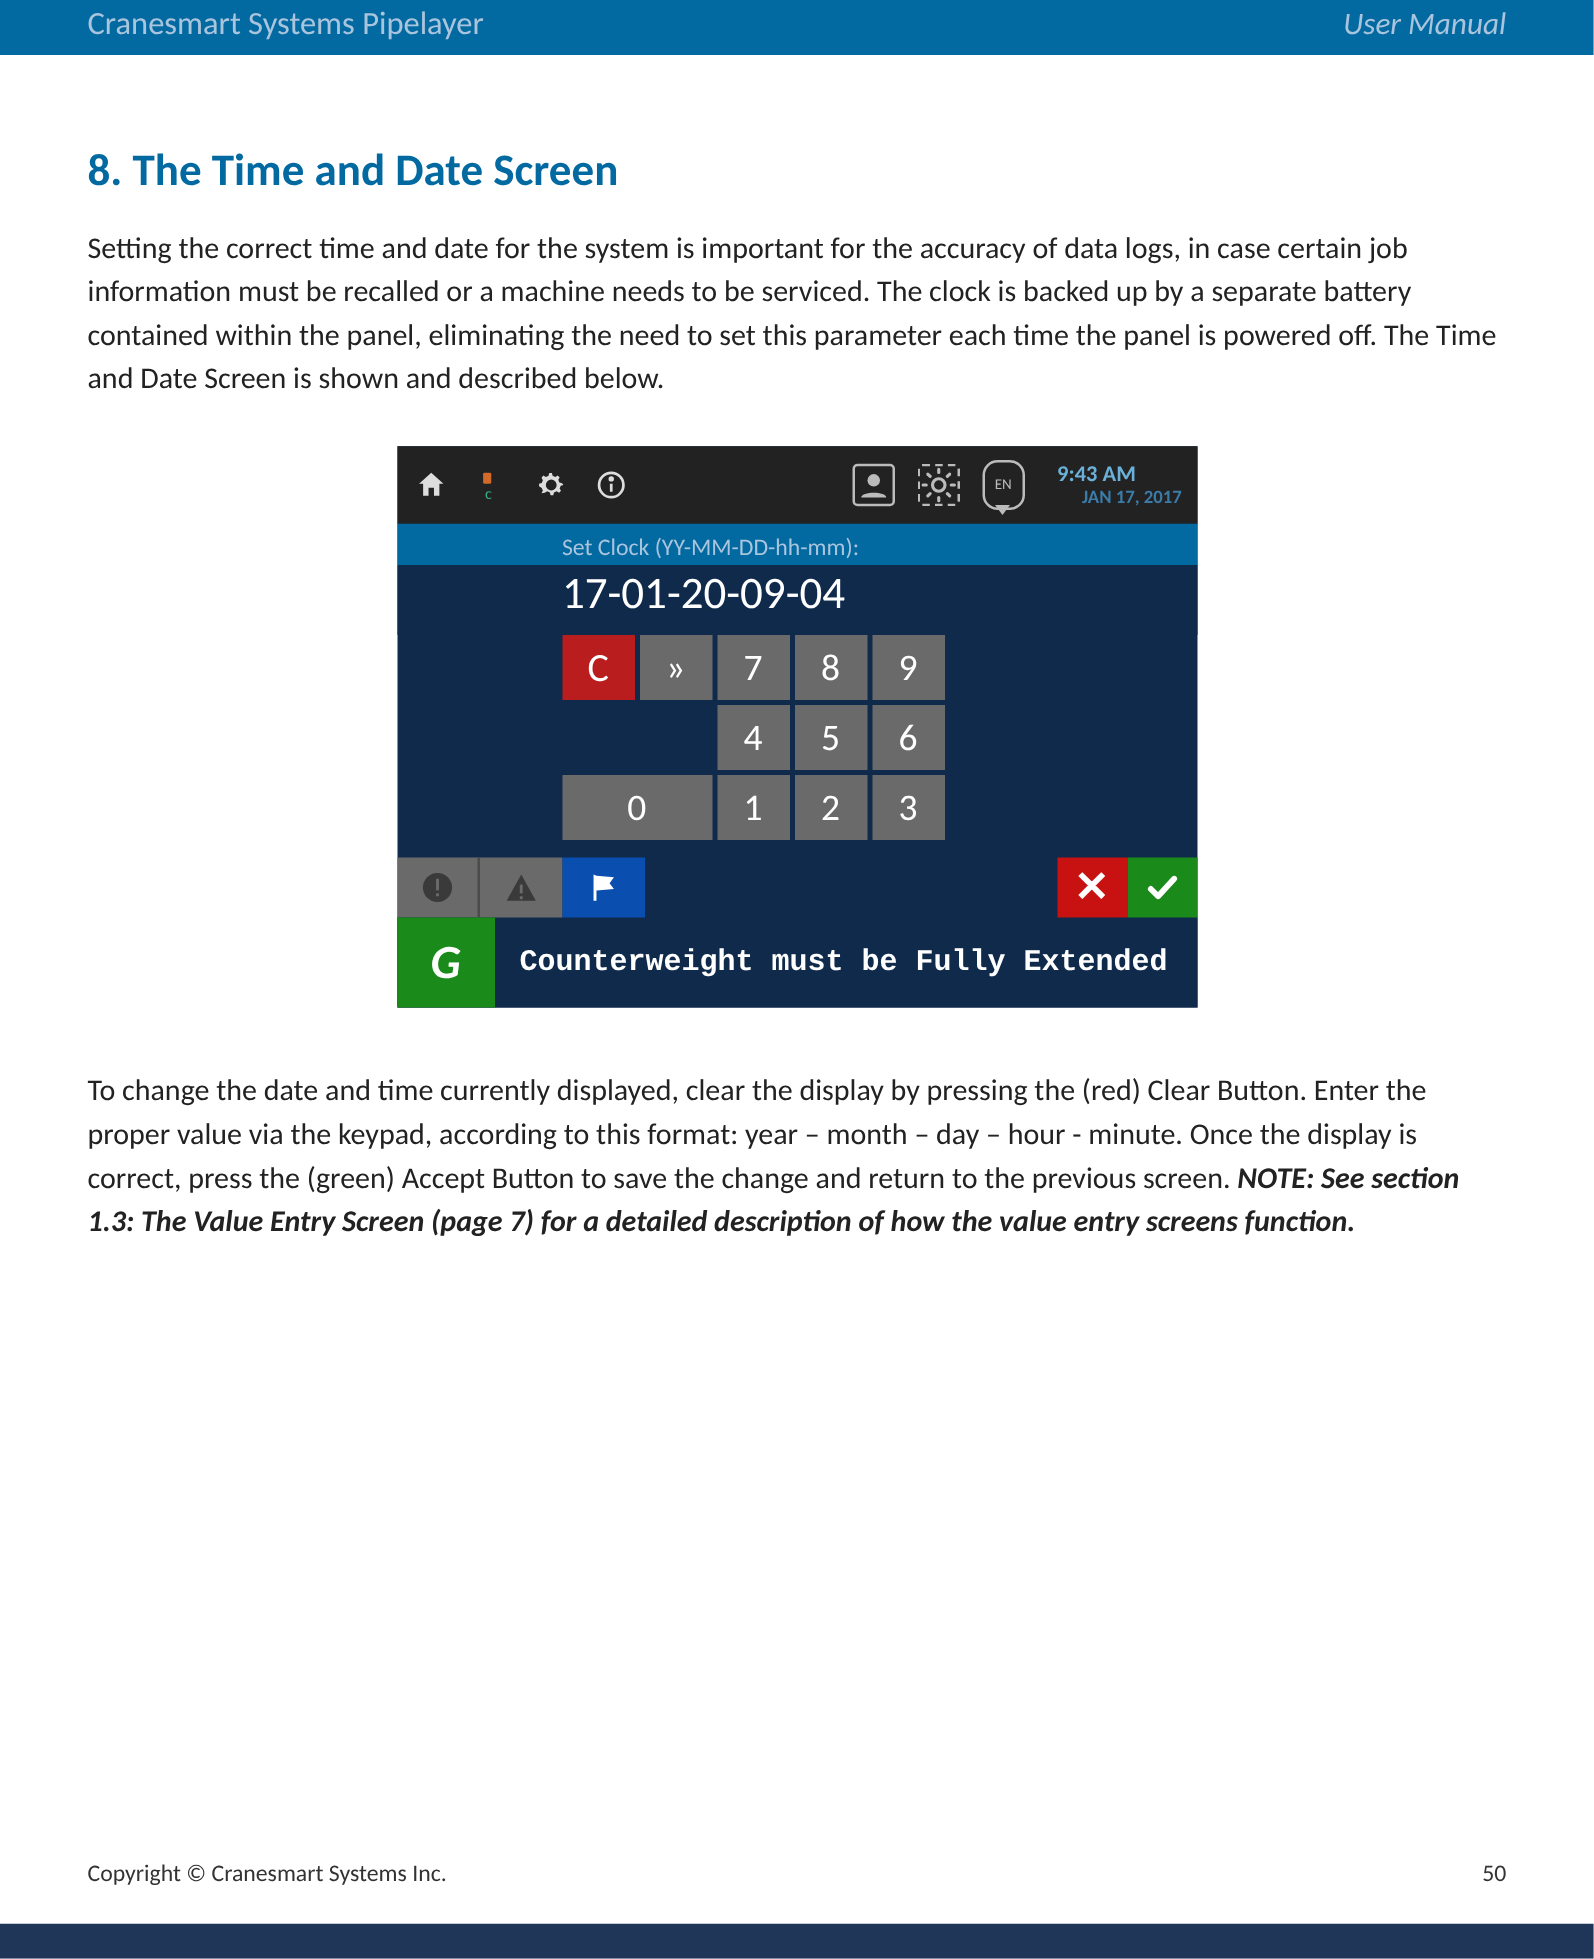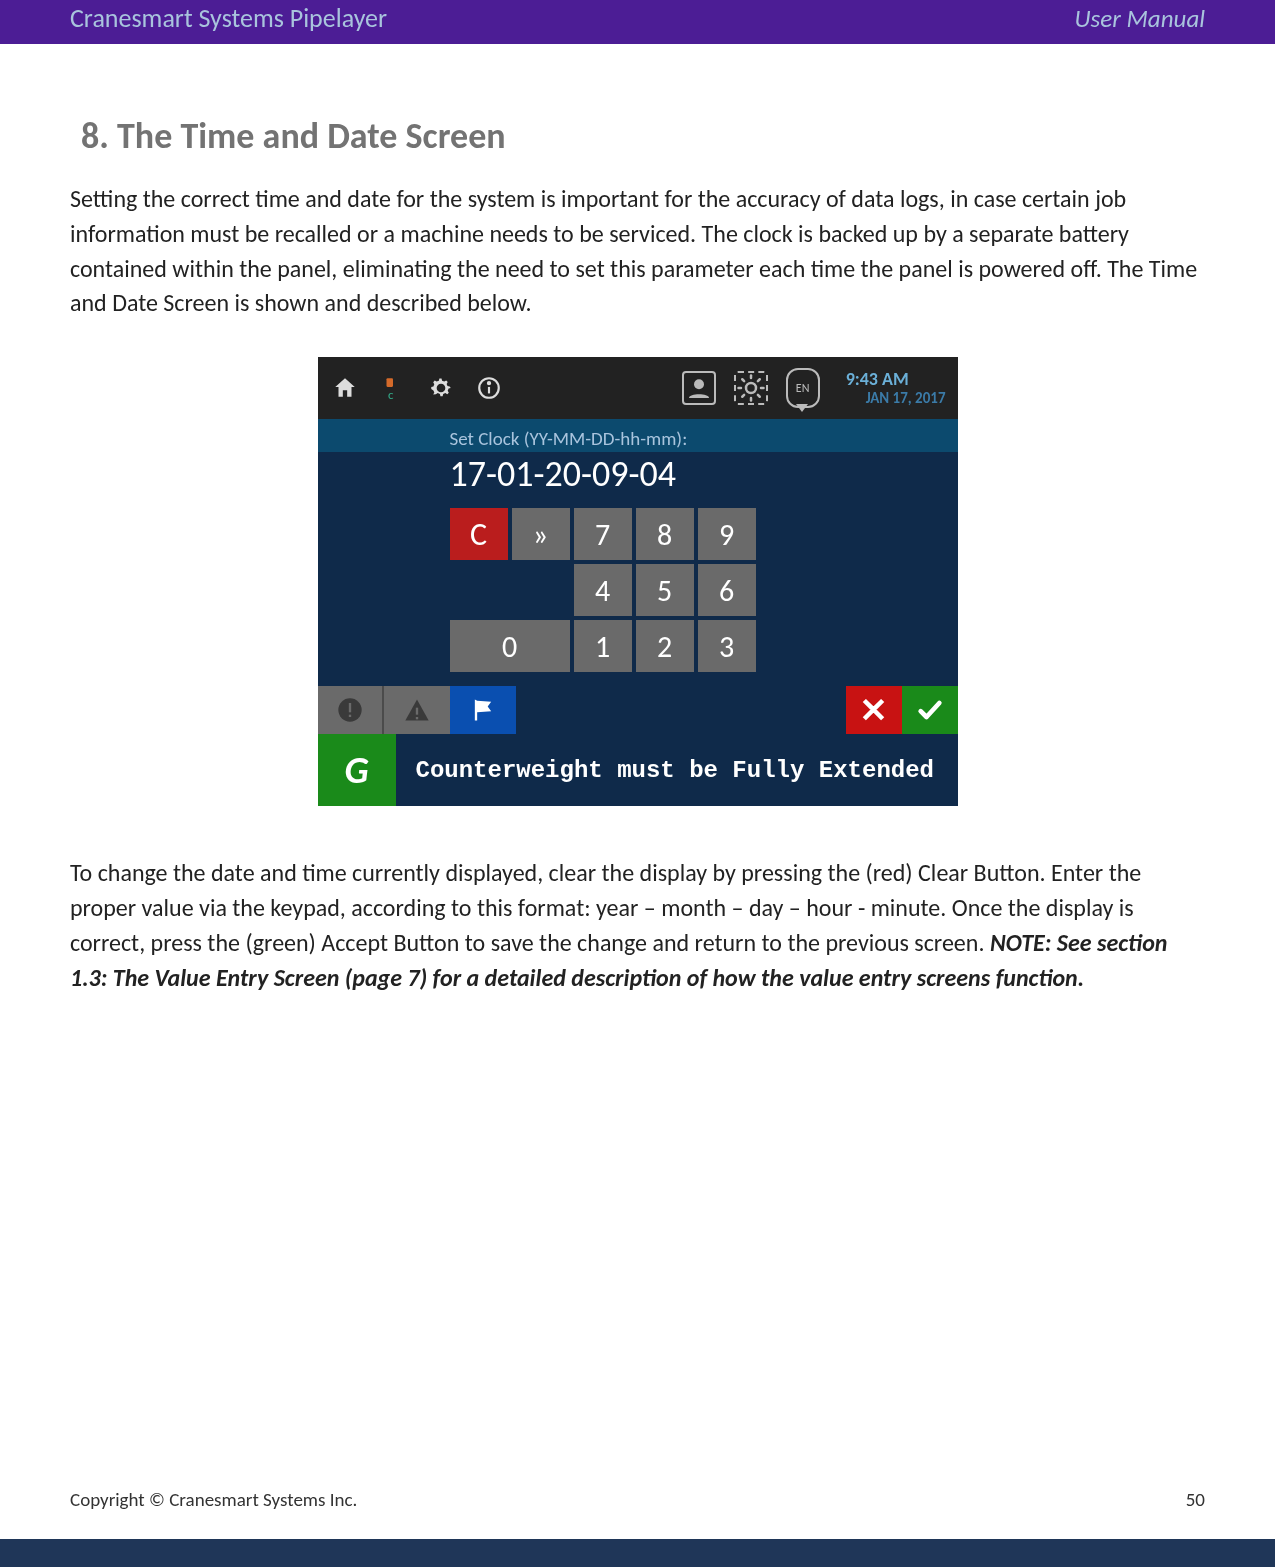--- a/index.html
+++ b/index.html
@@ -5,7 +5,7 @@
   * { box-sizing: border-box; margin: 0; padding: 0; }
   html, body { width: 1275px; font-family: "Segoe UI", Calibri, Arial, sans-serif; color: #222; background: #fff; }
   .page { width: 1275px; min-height: 1567px; display: flex; flex-direction: column; }
-  .top-bar { background: #4c1d95; color: #cfe0ee; padding: 0 70px 10px 70px; display: flex; justify-content: space-between; align-items: flex-end; height: 44px; font-size: 26px; }
+  .top-bar { background: #0369a1; color: #cfe0ee; padding: 0 70px 10px 70px; display: flex; justify-content: space-between; align-items: flex-end; height: 44px; font-size: 26px; }
   .top-bar .left { color: #a9c4dd; font-weight: 300; }
   .top-bar .right { color: #a9c4dd; font-weight: 300; font-size: 25px; font-style: italic; }
   .content { flex: 1; padding: 70px 70px 20px 70px; }

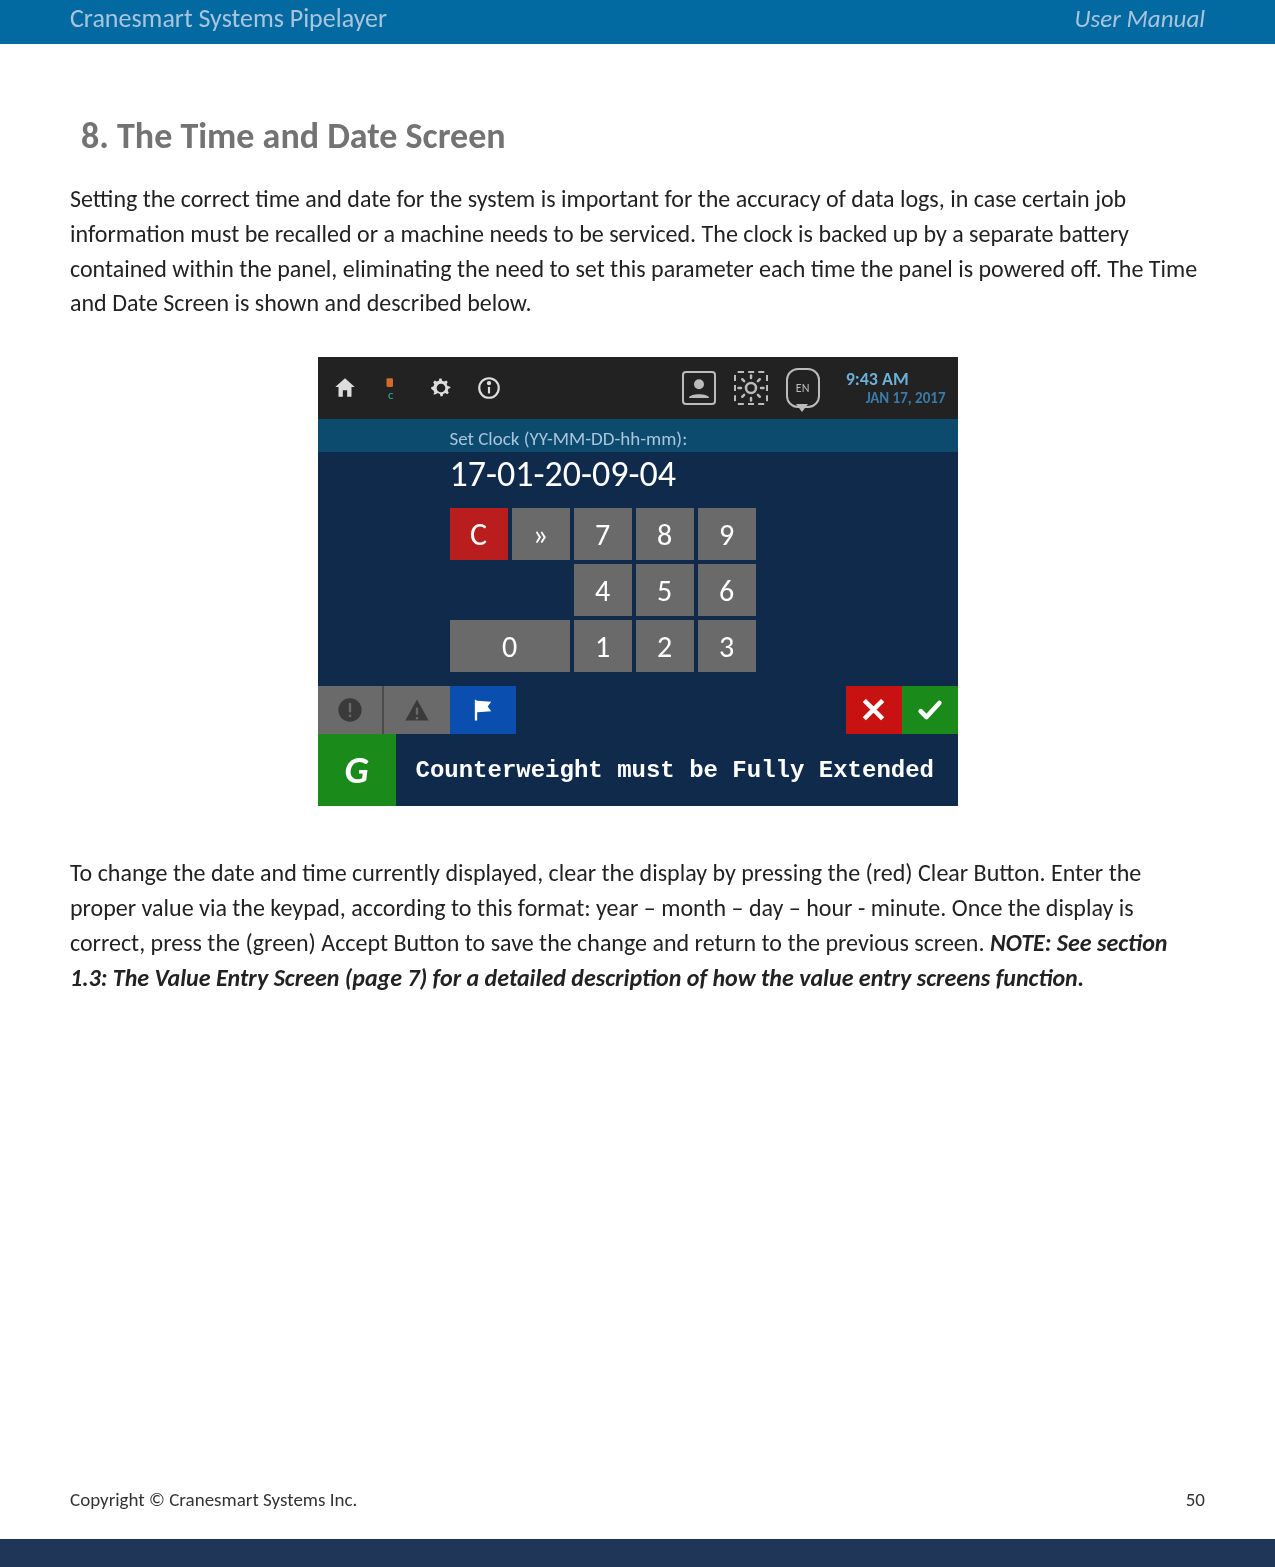--- a/index.html
+++ b/index.html
@@ -9,7 +9,7 @@
   .top-bar .left { color: #a9c4dd; font-weight: 300; }
   .top-bar .right { color: #a9c4dd; font-weight: 300; font-size: 25px; font-style: italic; }
   .content { flex: 1; padding: 70px 70px 20px 70px; }
-  h2.section-title { color: #737373; font-weight: 700; font-size: 36px; margin-bottom: 24px; margin-left: 11px; }
+  h2.section-title { color: #0369a1; font-weight: 700; font-size: 36px; margin-bottom: 24px; }
   p.body { font-size: 24px; line-height: 1.45; margin-bottom: 36px; color: #222; }
   p.body .bold-italic { font-weight: 700; font-style: italic; }
 

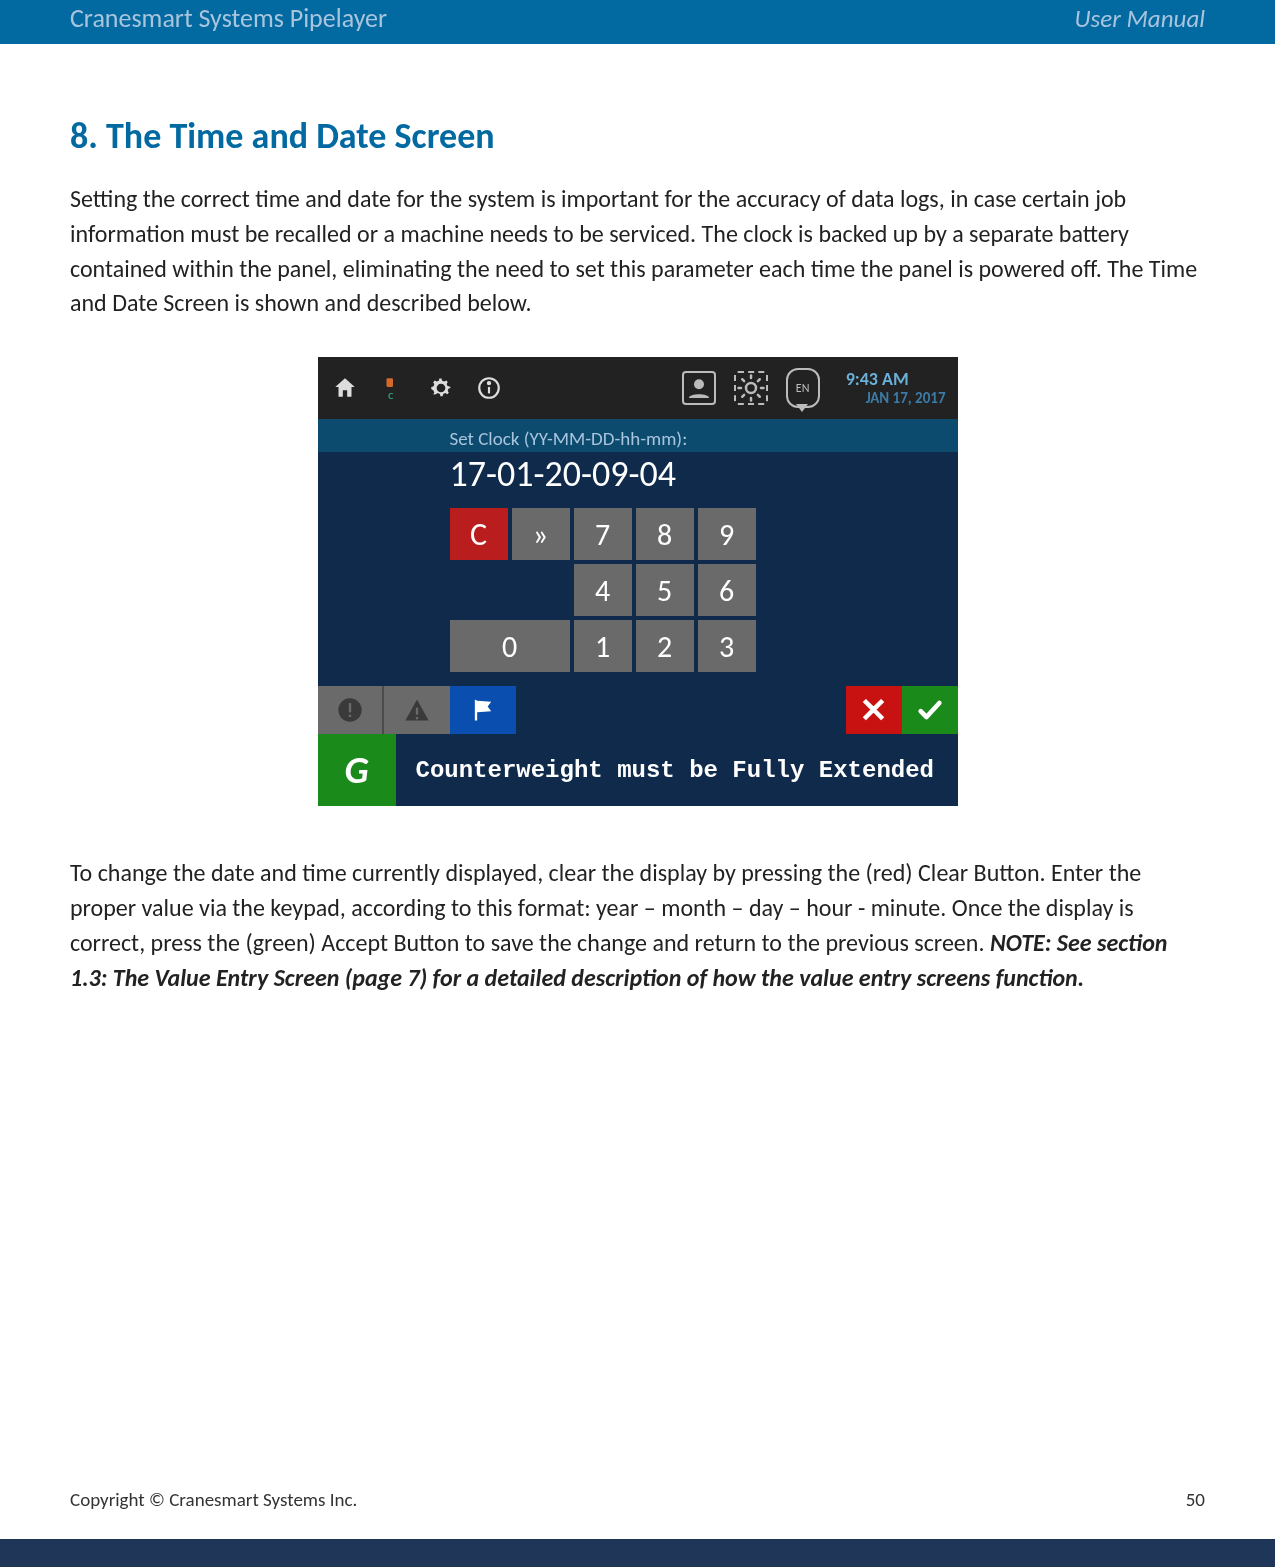--- a/index.html
+++ b/index.html
@@ -27,7 +27,7 @@
   .clock .time { color: #6bb0d8; }
   .clock .date { color: #3b7ba8; font-size: 15px; margin-left: 20px; }
 
-  .label-row { background: #0c4a6e; padding: 8px 16px 2px 132px; color: #a9c4dd; font-size: 19px; }
+  .label-row { background: #0369a1; padding: 8px 16px 2px 132px; color: #a9c4dd; font-size: 19px; }
   .value-row { background: #0f2a4a; padding: 0 0 12px 132px; color: #fff; font-size: 36px; }
 
   .kp { padding: 0 0 10px 132px; }

